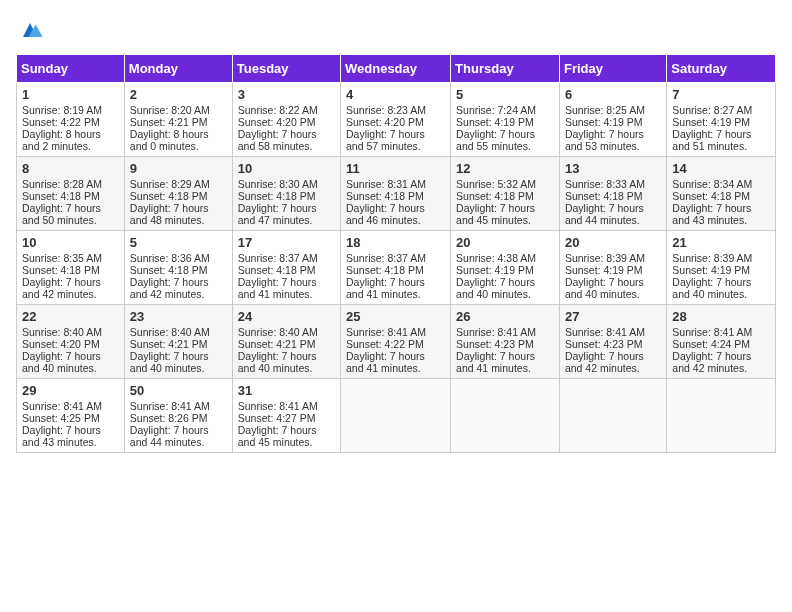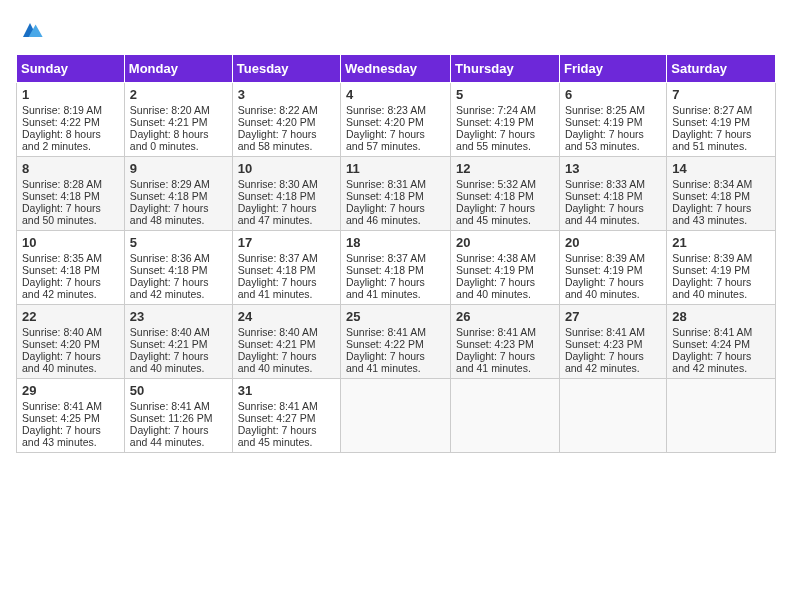--- a/index.html
+++ b/index.html
@@ -159,7 +159,7 @@
       </tr>
       <tr>
         <td><span class="day-number">29</span><span>Sunrise: 8:41 AM</span><br><span>Sunset: 4:25 PM</span><br><span>Daylight: 7 hours and 43 minutes.</span></td>
-        <td><span class="day-number">50</span><span>Sunrise: 8:41 AM</span><br><span>Sunset: 11:26 PM</span><br><span>Daylight: 7 hours and 44 minutes.</span></td>
+        <td><span class="day-number">50</span><span>Sunrise: 8:41 AM</span><br><span>Sunset: 8:26 PM</span><br><span>Daylight: 7 hours and 44 minutes.</span></td>
         <td><span class="day-number">31</span><span>Sunrise: 8:41 AM</span><br><span>Sunset: 4:27 PM</span><br><span>Daylight: 7 hours and 45 minutes.</span></td>
         <td class="empty-cell"></td>
         <td class="empty-cell"></td>

